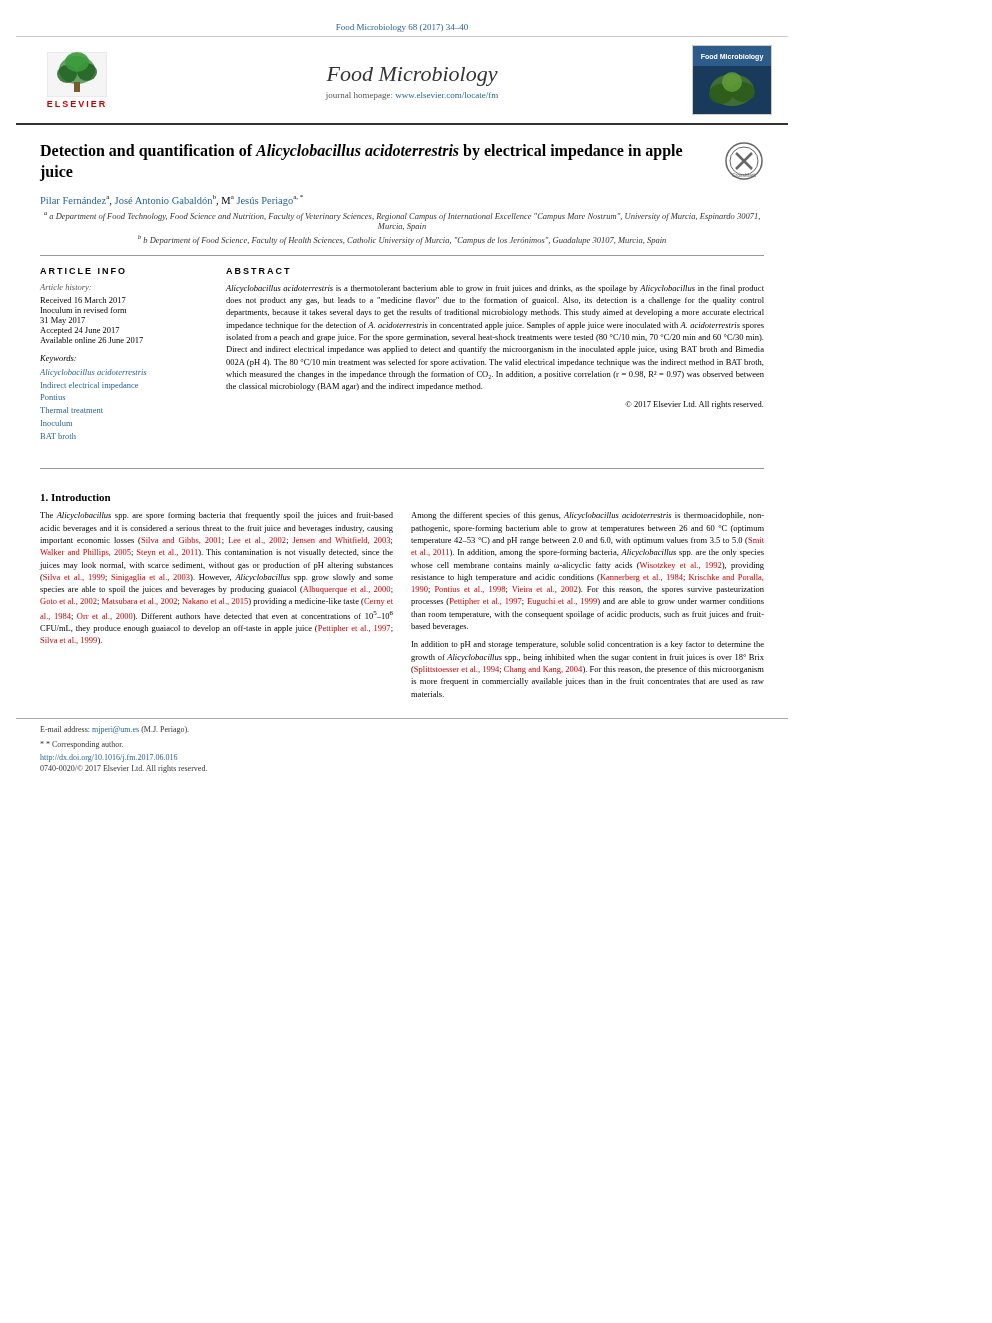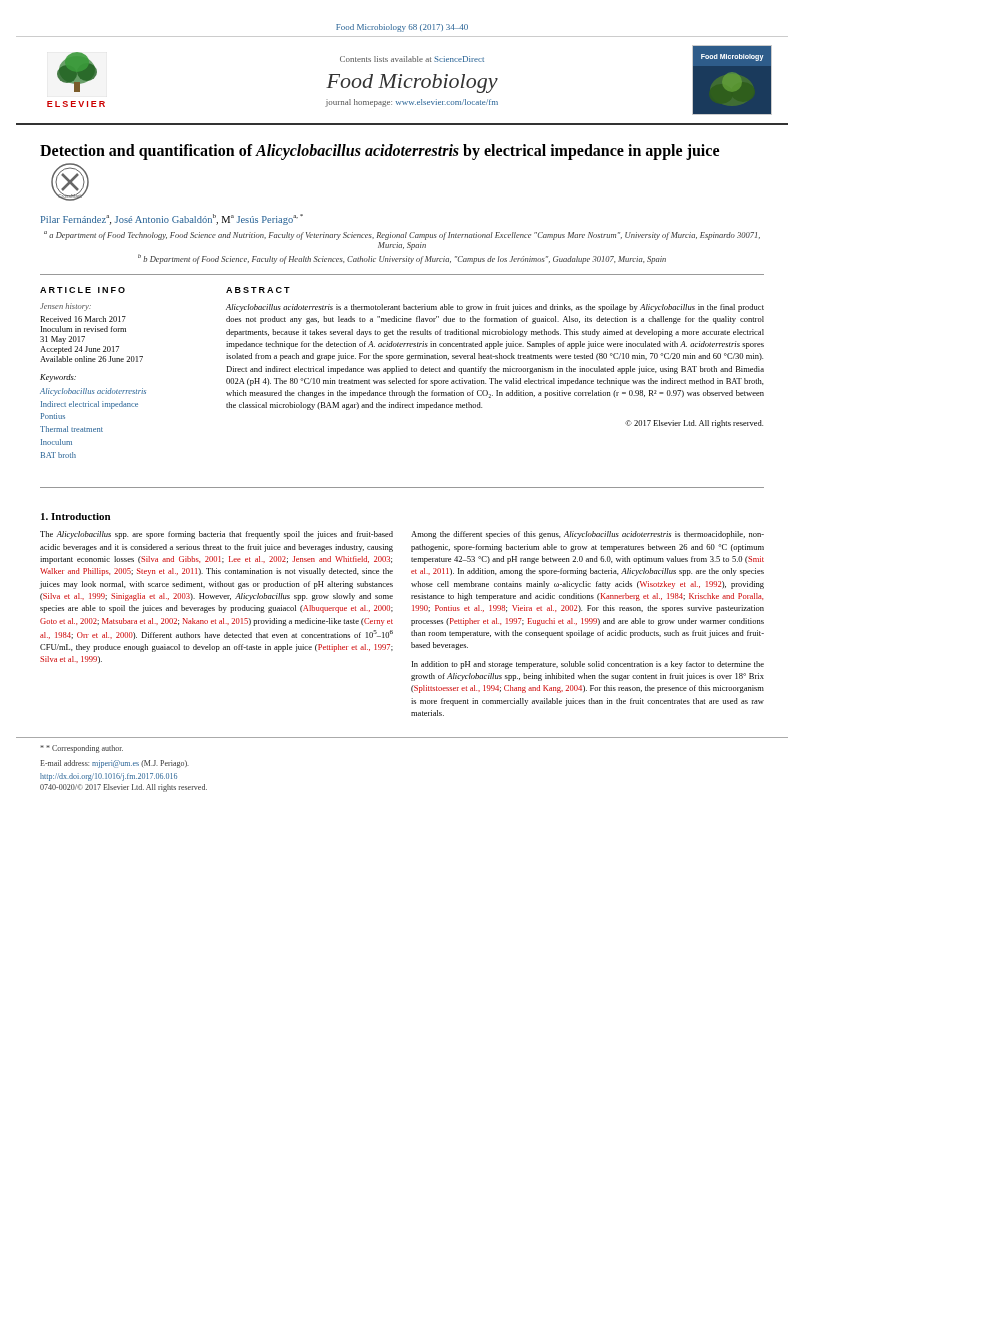--- a/index.html
+++ b/index.html
@@ -321,10 +321,6 @@
     </div>
 
     <div class="journal-center">
-      <div class="science-direct-line">
-        <span>Contents lists available at</span>
-        <a style="color:#2a6496;">ScienceDirect</a>
-      </div>
       <div class="journal-title-main">Food Microbiology</div>
       <div class="journal-homepage">
         <span>journal homepage:</span>

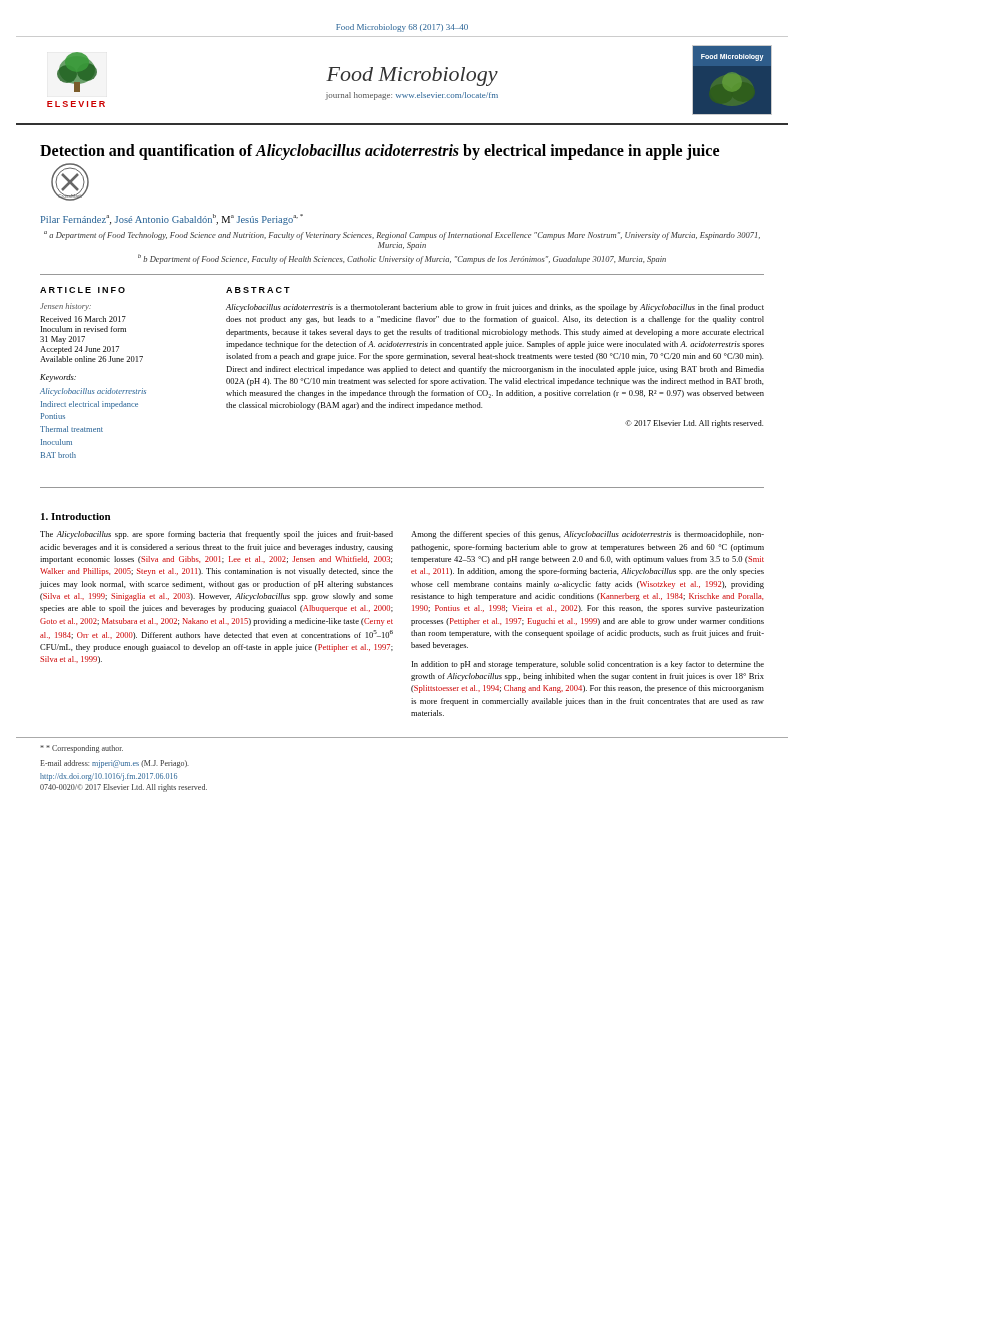--- a/index.html
+++ b/index.html
@@ -101,7 +101,6 @@
       display: flex;
       align-items: flex-start;
       margin-bottom: 10px;
-      flex-direction: column;
     }
     .article-title-text {
       flex: 1;

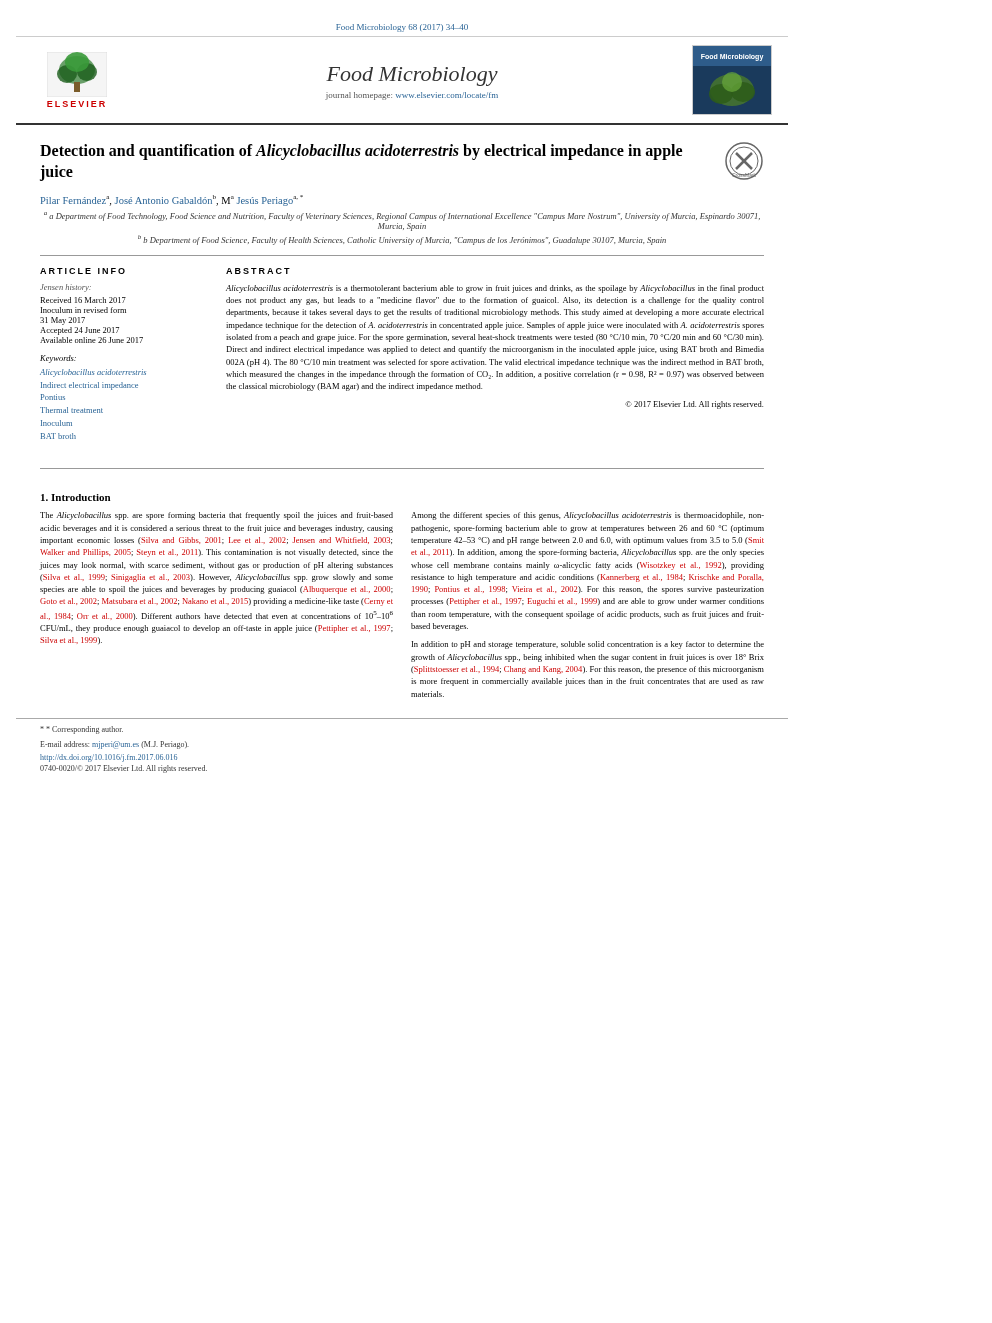--- a/index.html
+++ b/index.html
@@ -386,7 +386,7 @@
           <div class="article-info-title">ARTICLE INFO</div>
 
           <div class="info-section">
-            <div class="info-label">Jensen history:</div>
+            <div class="info-label">Article history:</div>
             <div class="info-date">Received 16 March 2017</div>
             <div class="info-date">Inoculum in revised form</div>
             <div class="info-date">31 May 2017</div>

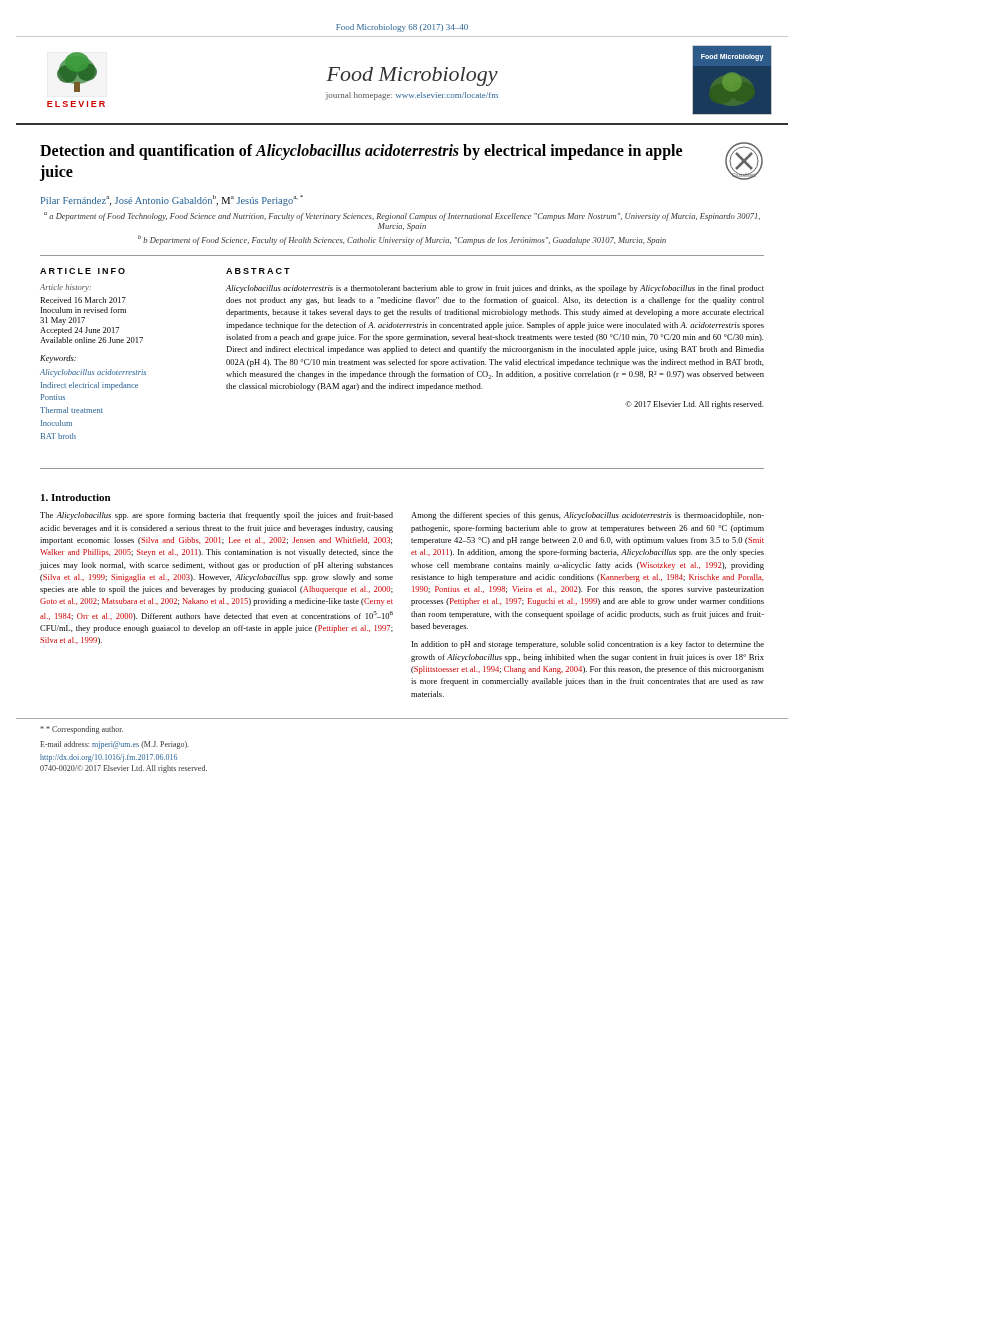--- a/index.html
+++ b/index.html
@@ -445,14 +445,14 @@
 
   <div class="footer-section">
     <div class="footnote">
-      <span class="footnote-star">* </span>
-      <span>* Corresponding author.</span>
-    </div>
-    <div class="footnote">
       <span>E-mail address:</span>
       <a style="color:#2a6496;">mjperi@um.es</a>
       <span>(M.J. Periago).</span>
     </div>
+    <div class="footnote">
+      <span class="footnote-star">* </span>
+      <span>* Corresponding author.</span>
+    </div>
     <div class="doi-line">
       <a style="color:#2a6496;">http://dx.doi.org/10.1016/j.fm.2017.06.016</a>
     </div>

